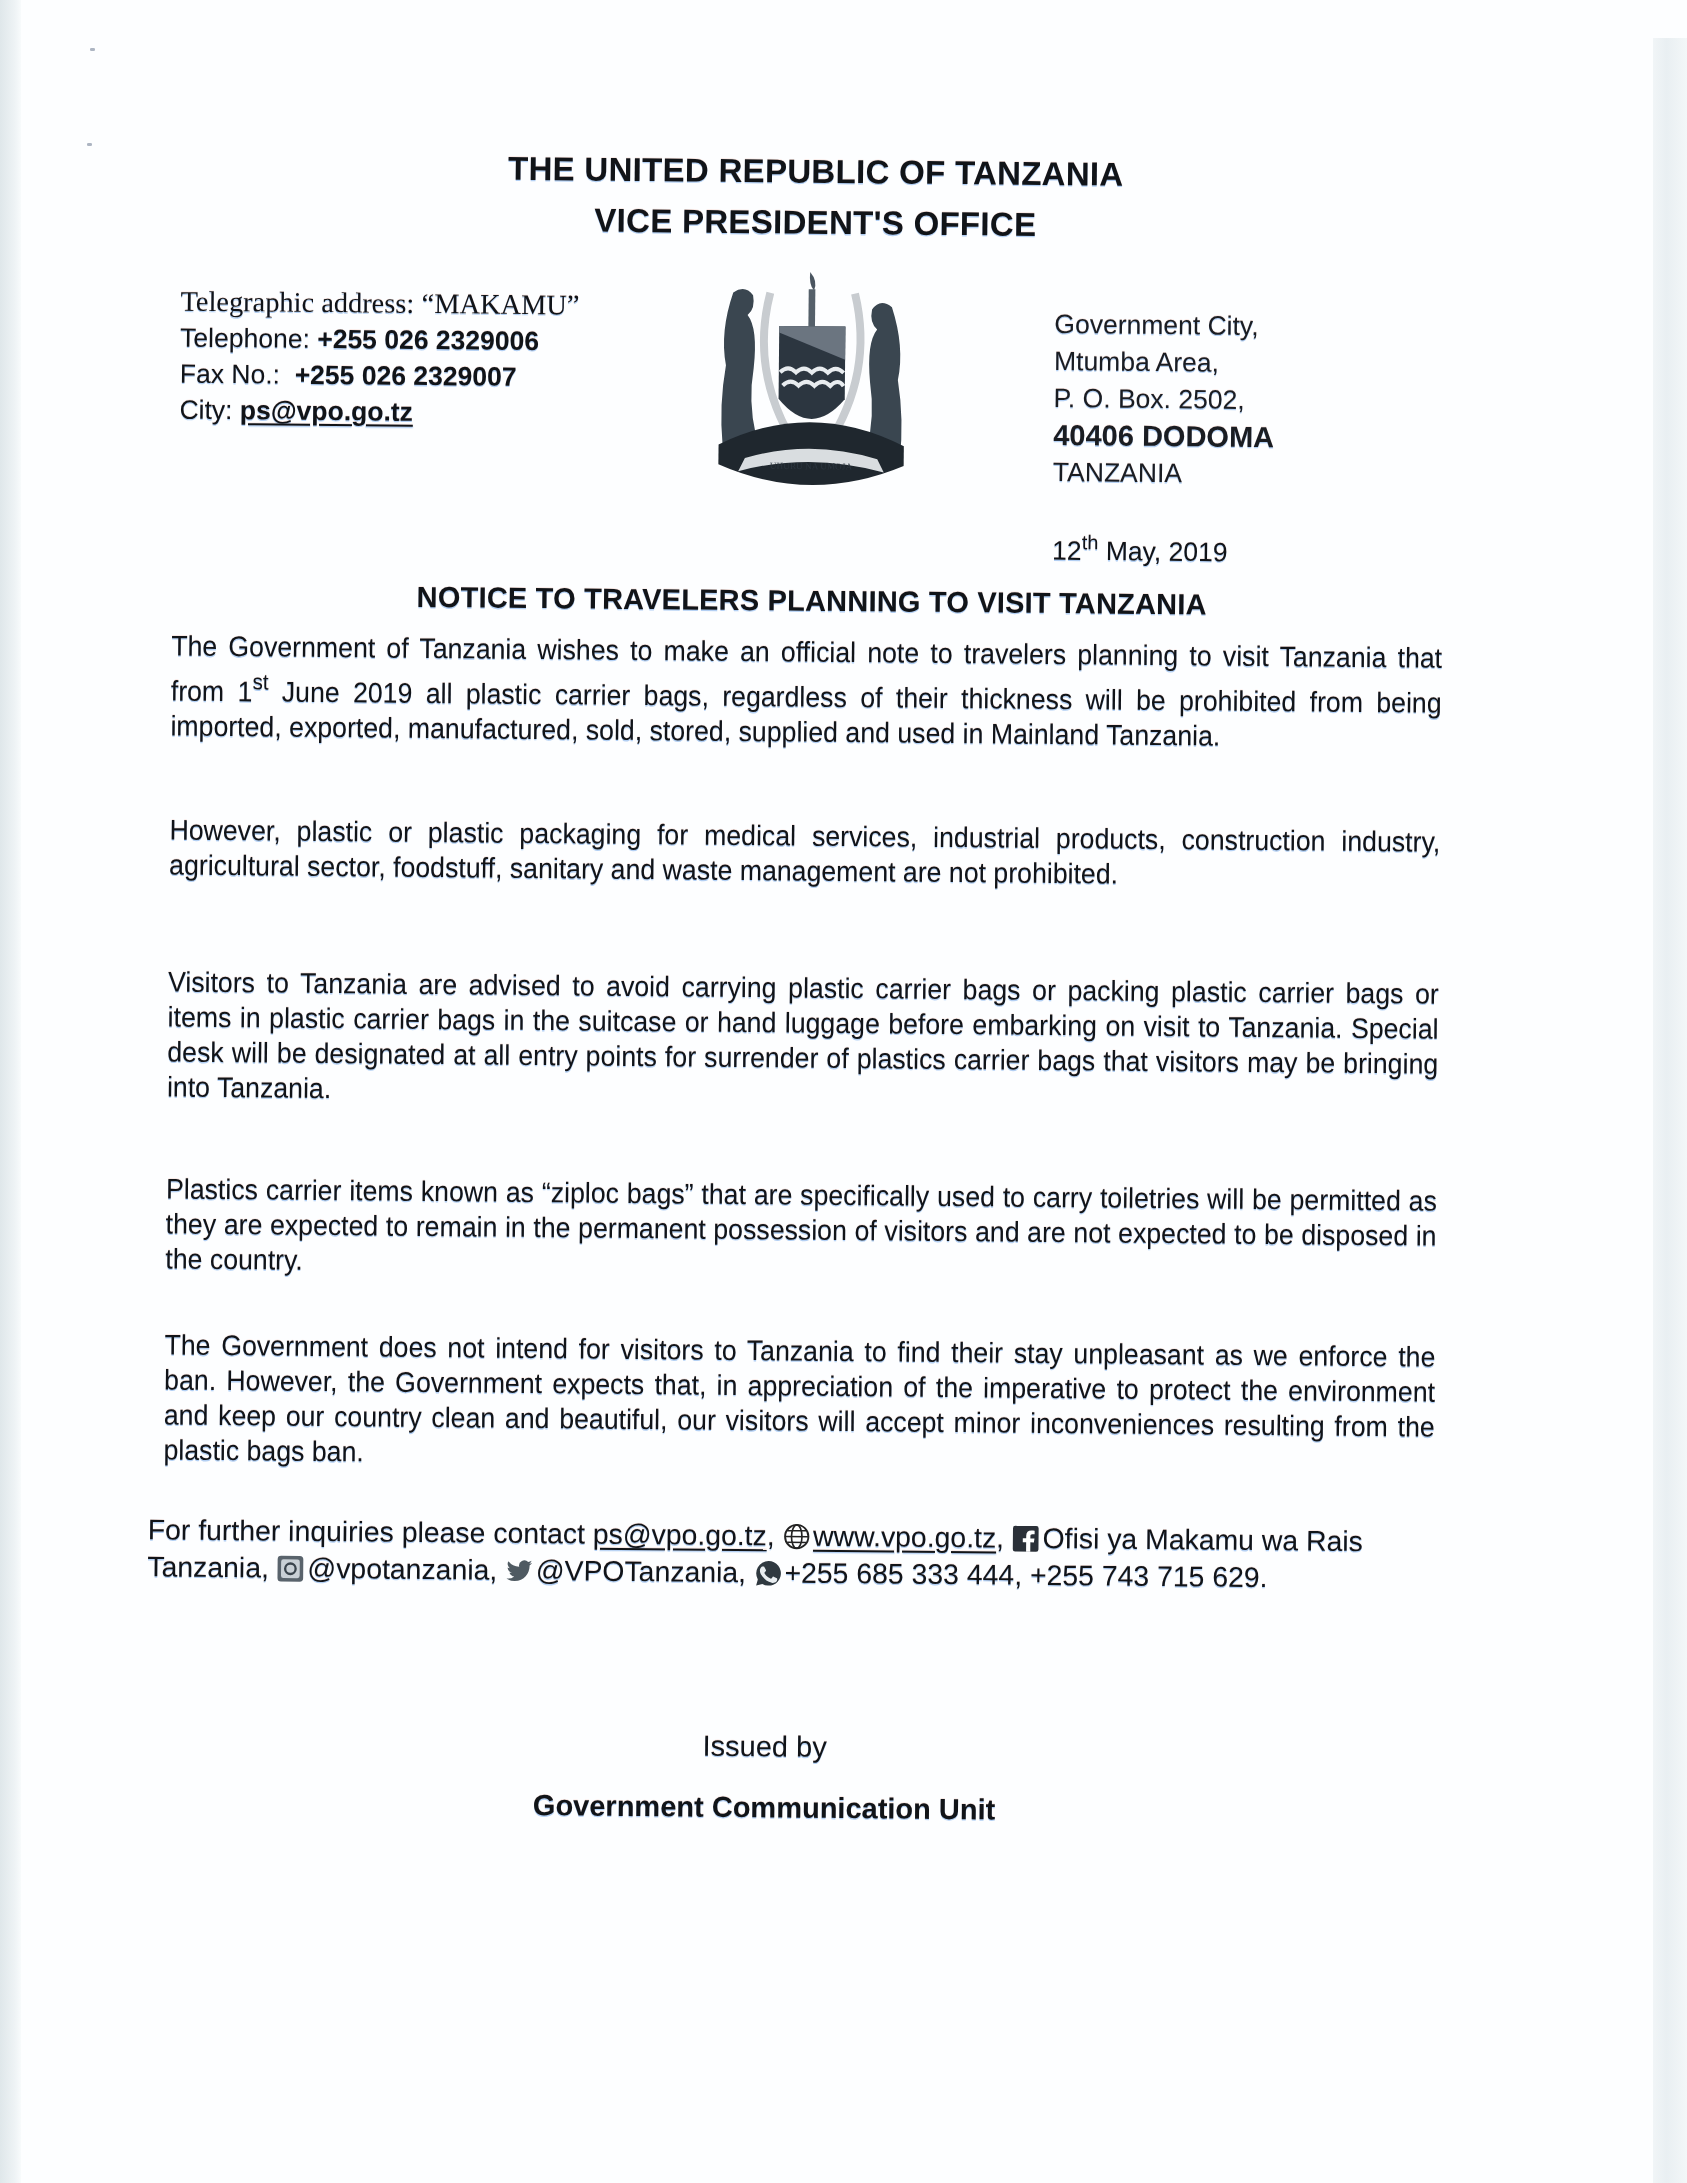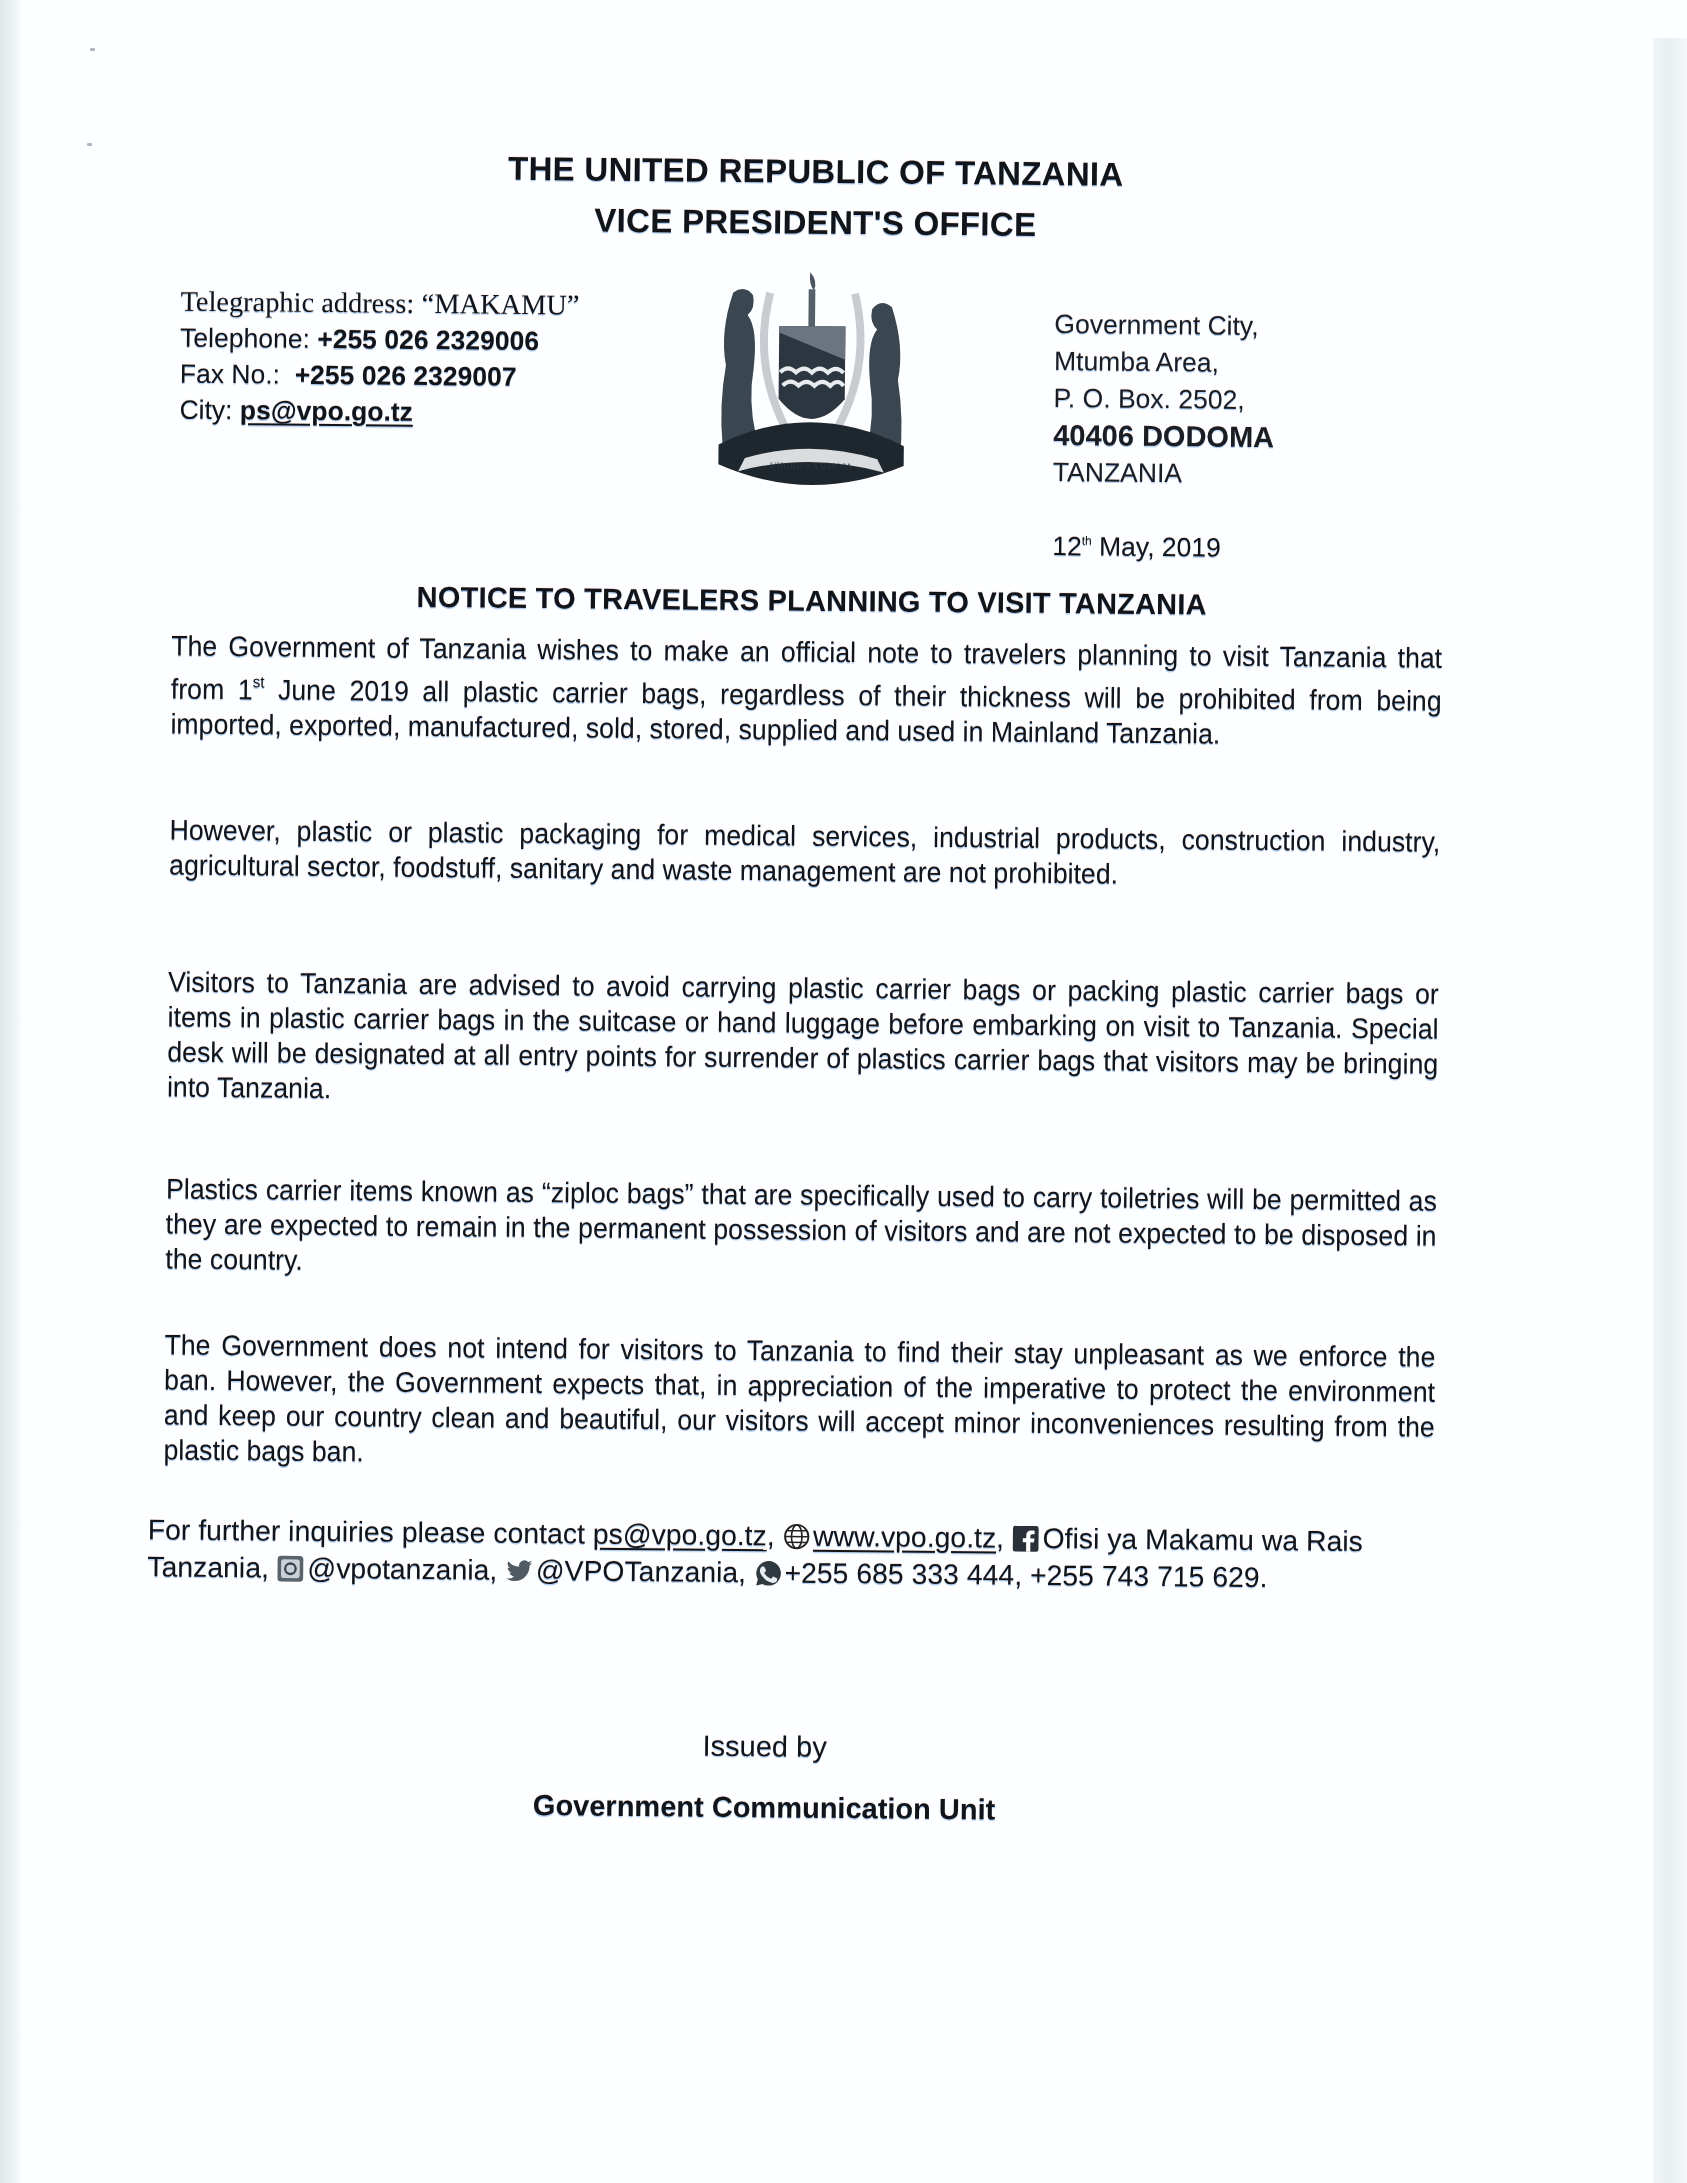--- a/index.html
+++ b/index.html
@@ -44,7 +44,7 @@
   .right-addr .b { font-weight: bold; font-size: 29px; }
 
   .date { position: absolute; left: 1047px; top: 529px; font-size: 26.5px; }
-  .date sup { font-size: 12px; vertical-align: 10.6px; }
+  .date sup { font-size: 20px; vertical-align: 10.6px; }
 
   .notice-title {
     position: absolute; left: 0; width: 1614px; top: 585px; text-align: center;

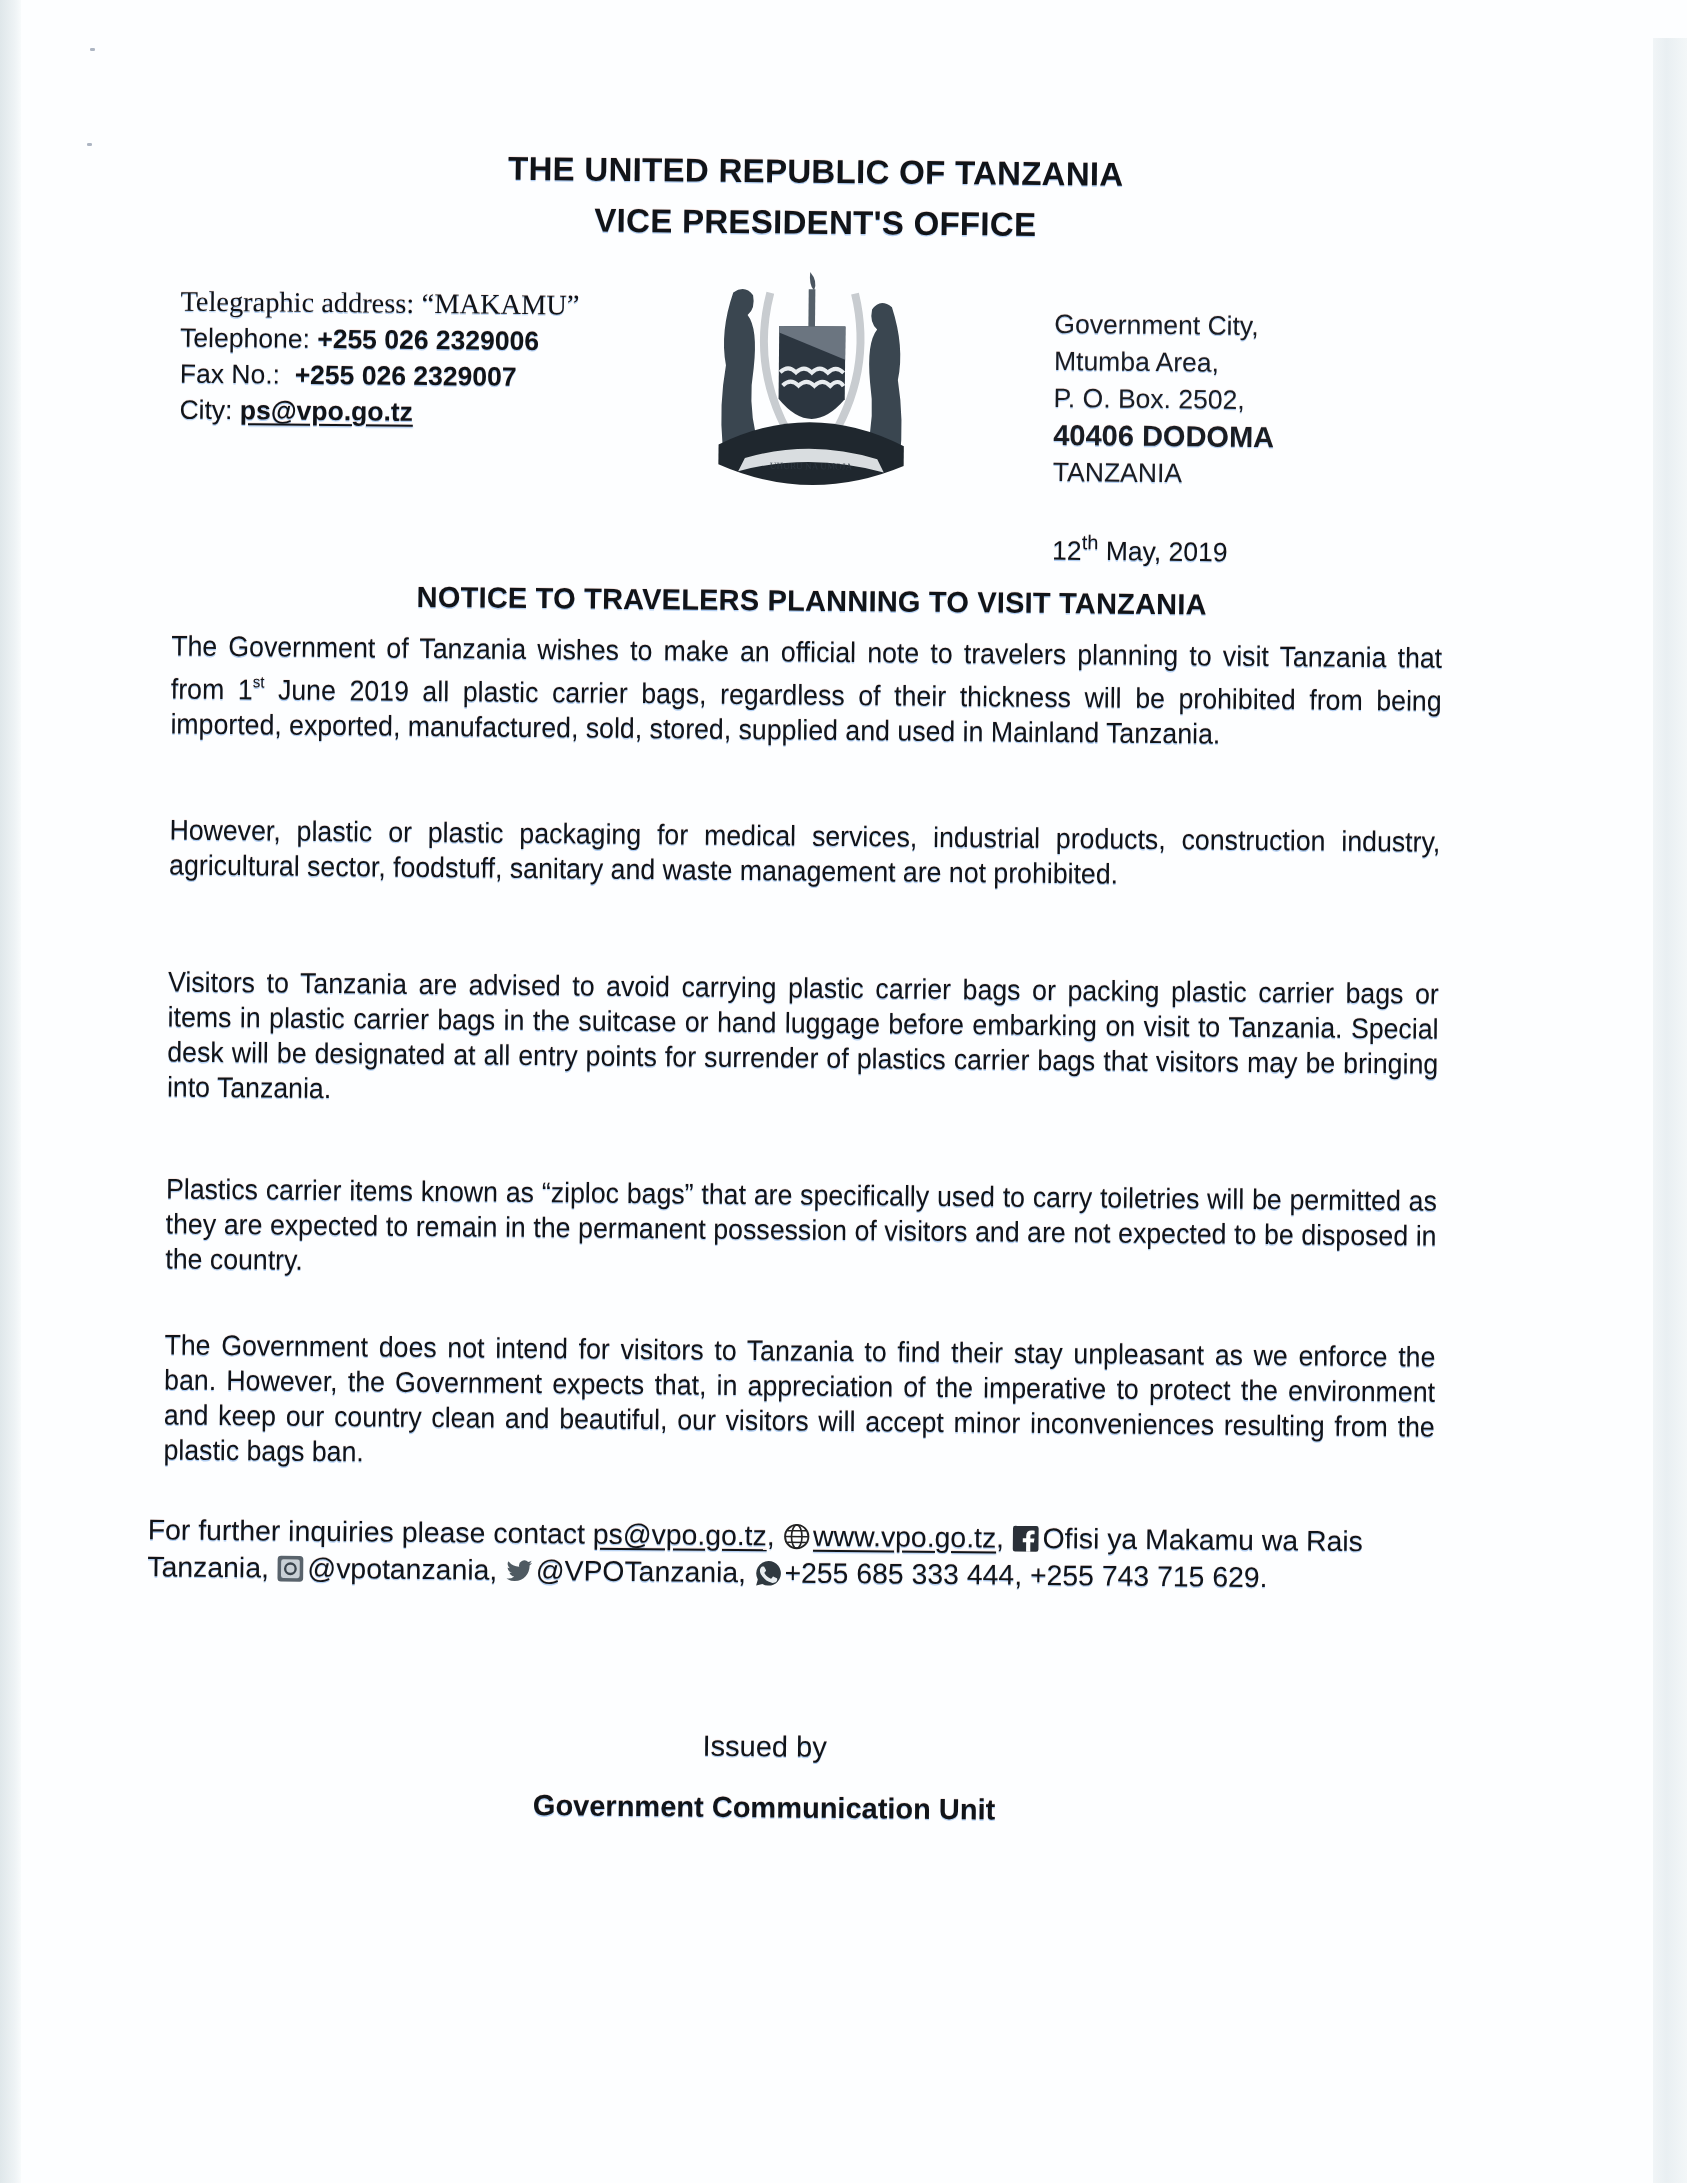--- a/index.html
+++ b/index.html
@@ -62,7 +62,7 @@
   .p3 { top: 971px; }
   .p4 { top: 1178px; }
   .p5 { top: 1334px; }
-  .p1 sup { font-size: 16px; vertical-align: 12px; }
+  .p1 sup { font-size: 22px; vertical-align: 12px; }
 
   .contact-para {
     position: absolute; left: 152px; top: 1518px; width: 1244px;

